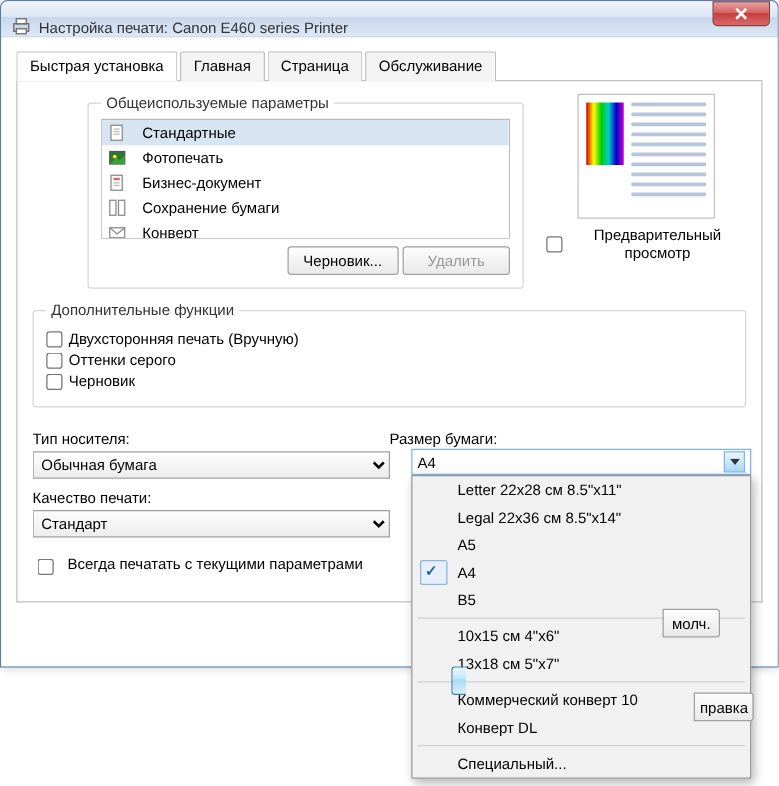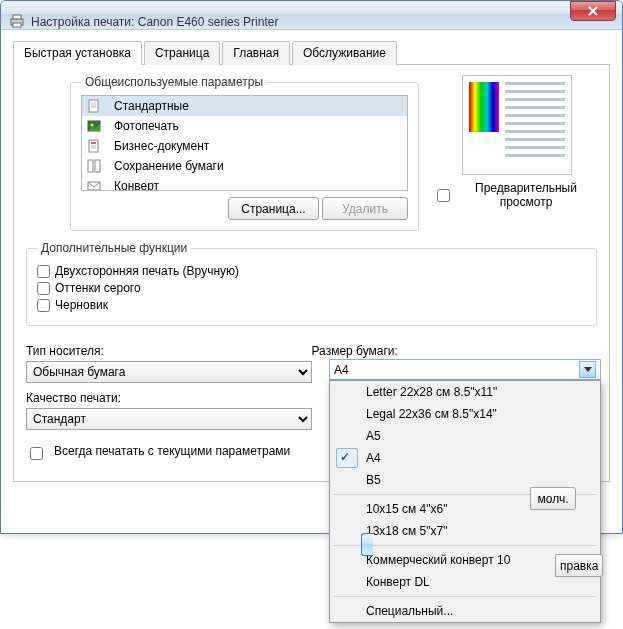--- a/index.html
+++ b/index.html
@@ -72,8 +72,8 @@
   <div class="content">
     <div class="tabs">
       <div class="tab active">Быстрая установка</div>
+      <div class="tab">Главная</div>
       <div class="tab">Страница</div>
-      <div class="tab">Главная</div>
       <div class="tab">Обслуживание</div>
     </div>
 

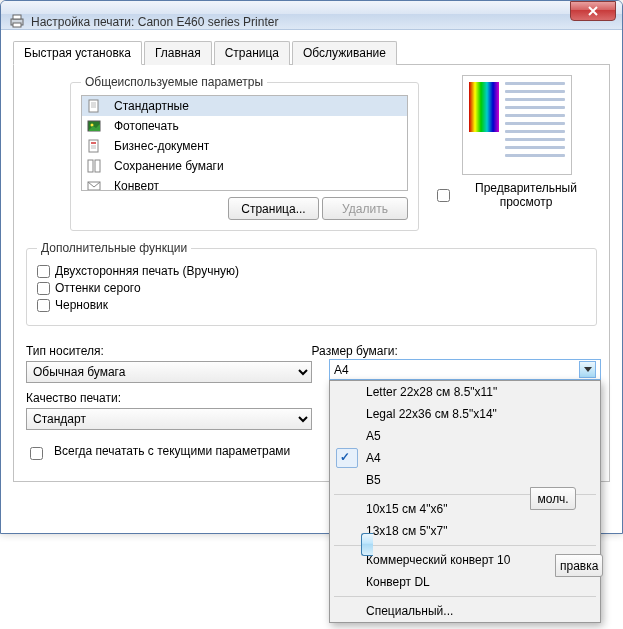--- a/index.html
+++ b/index.html
@@ -132,7 +132,7 @@
               </div>
             </div>
             <div class="button-row">
-              <button class="btn">Страница...</button>
+              <button class="btn">Черновик...</button>
               <button class="btn" disabled="">Удалить</button>
             </div>
           </fieldset>

